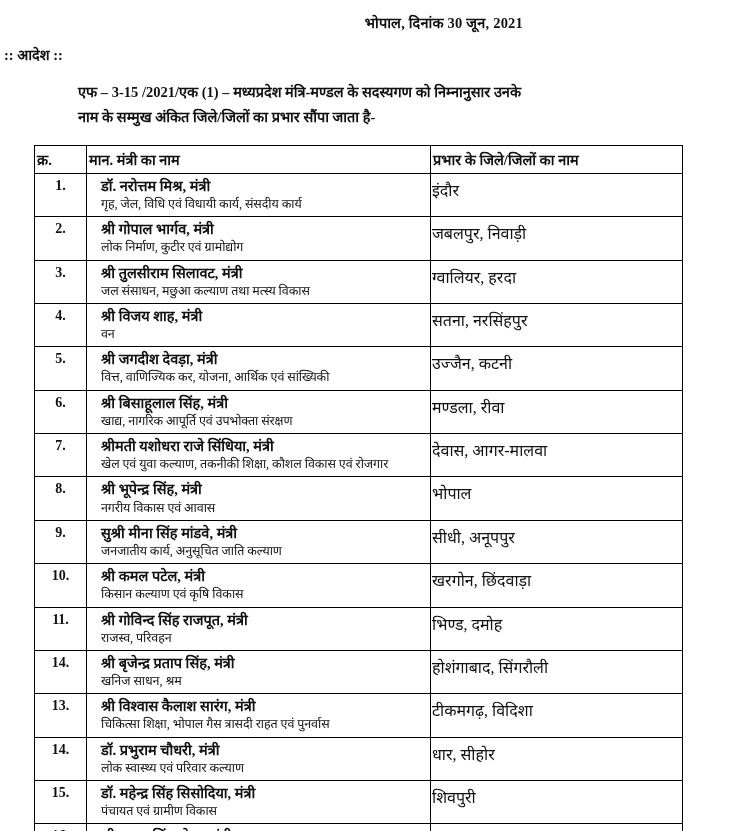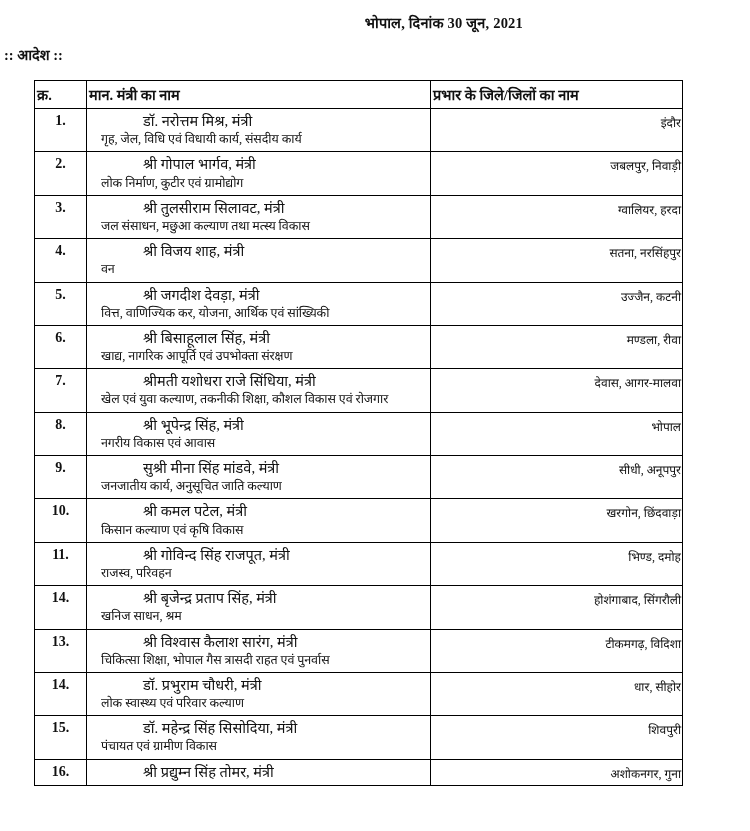--- a/index.html
+++ b/index.html
@@ -101,6 +101,7 @@
 
   <div class="order-title">:: आदेश ::</div>
 
+  <div class="intro">एफ – 3-15 /2021/एक (1) – मध्यप्रदेश मंत्रि-मण्डल के सदस्यगण को निम्नानुसार उनके नाम के सम्मुख अंकित जिले/जिलों का प्रभार सौंपा जाता है-</div>
 
   <table class="cabinet">
     <colgroup>

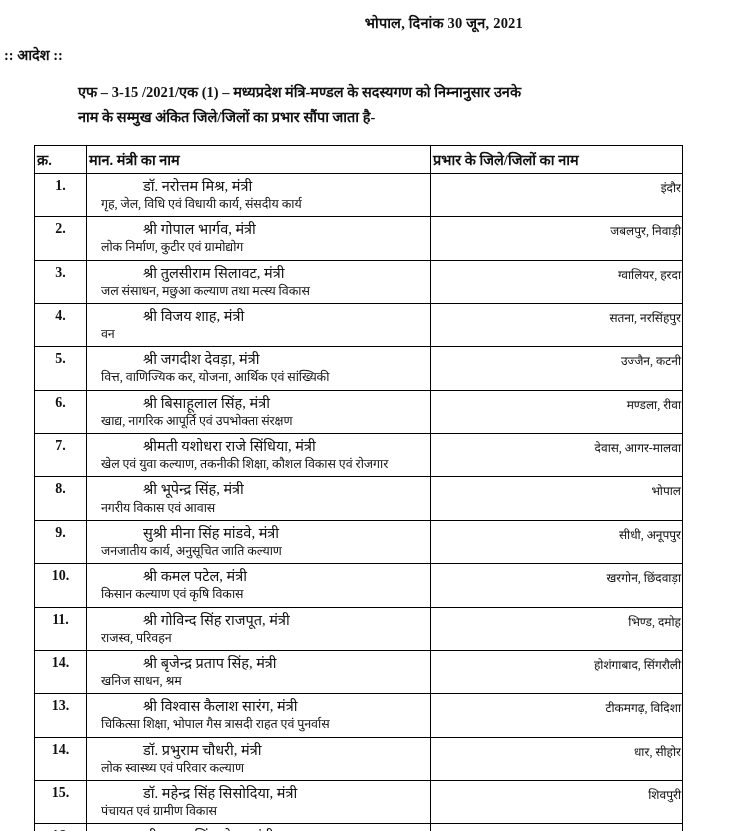--- a/index.html
+++ b/index.html
@@ -79,10 +79,9 @@
   }
   .minister {
     font-size: 14.5px;
-    font-weight: normal;
+    font-weight: bold;
     line-height: 1.25;
     display: block;
-    margin-left: 42px;
   }
   .portfolio {
     font-size: 12.5px;

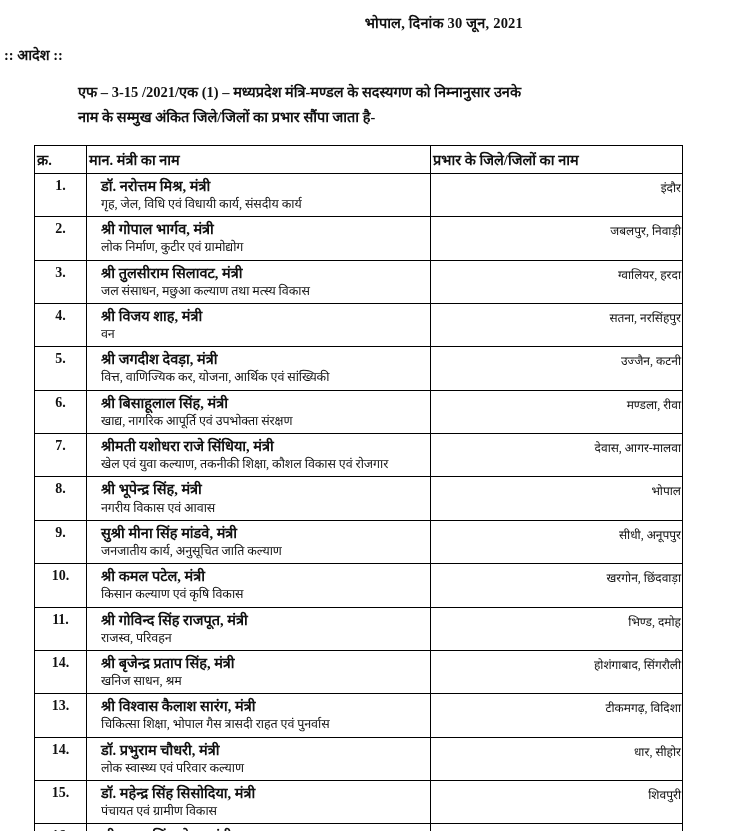--- a/index.html
+++ b/index.html
@@ -73,8 +73,8 @@
     padding: 3px 6px 4px 14px;
   }
   td.dist {
-    text-align: right;
-    font-size: 12px;
+    text-align: left;
+    font-size: 16px;
     padding-top: 5px;
   }
   .minister {

